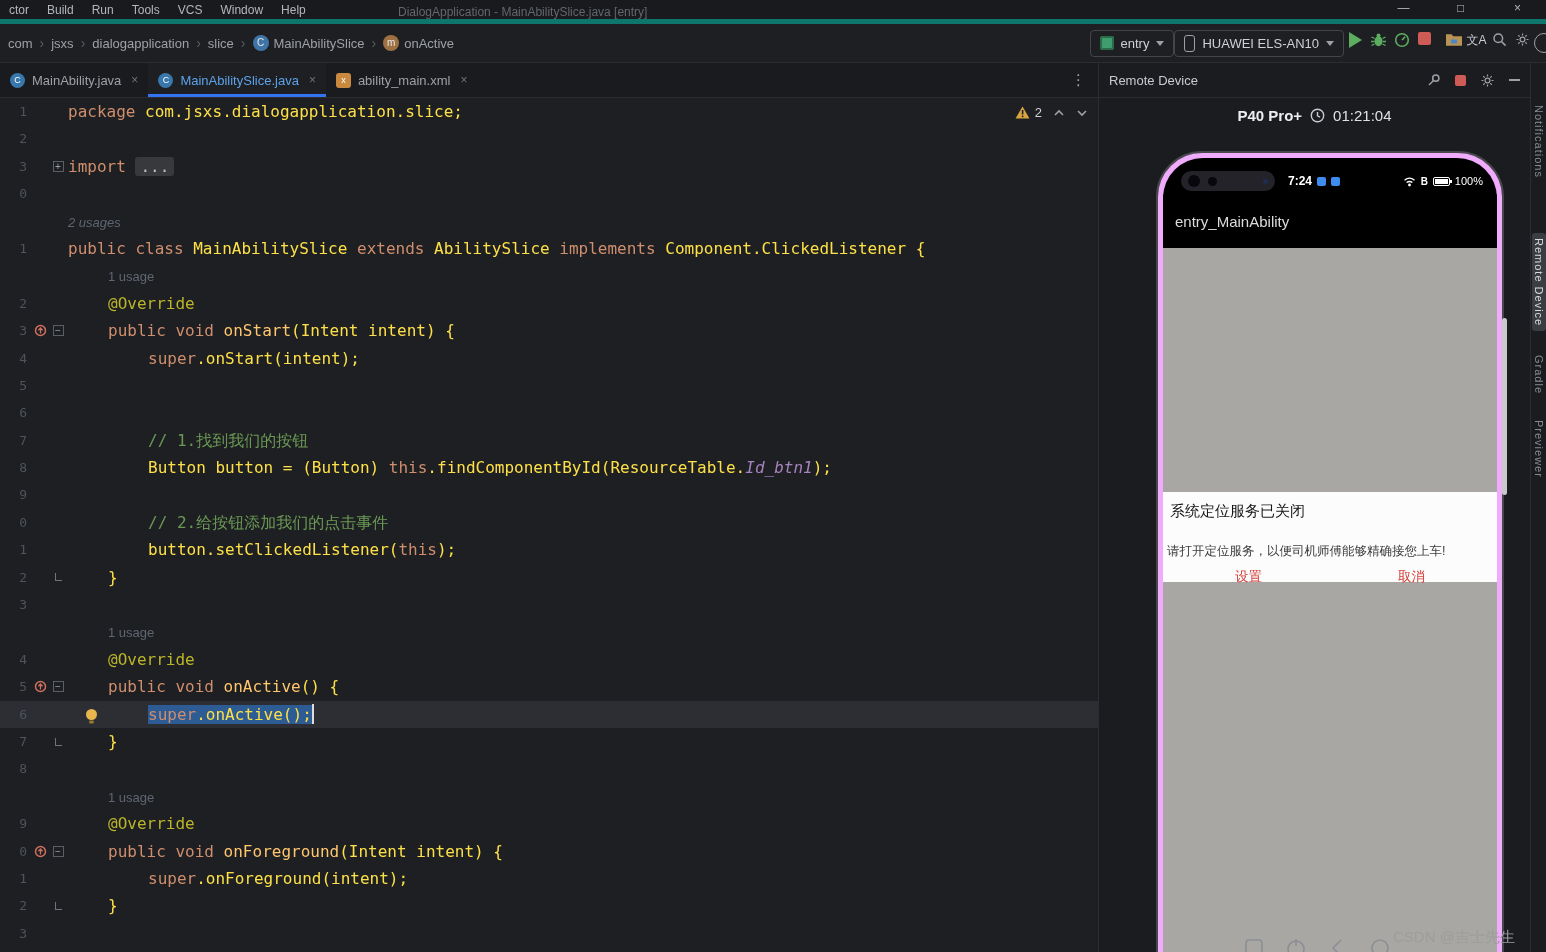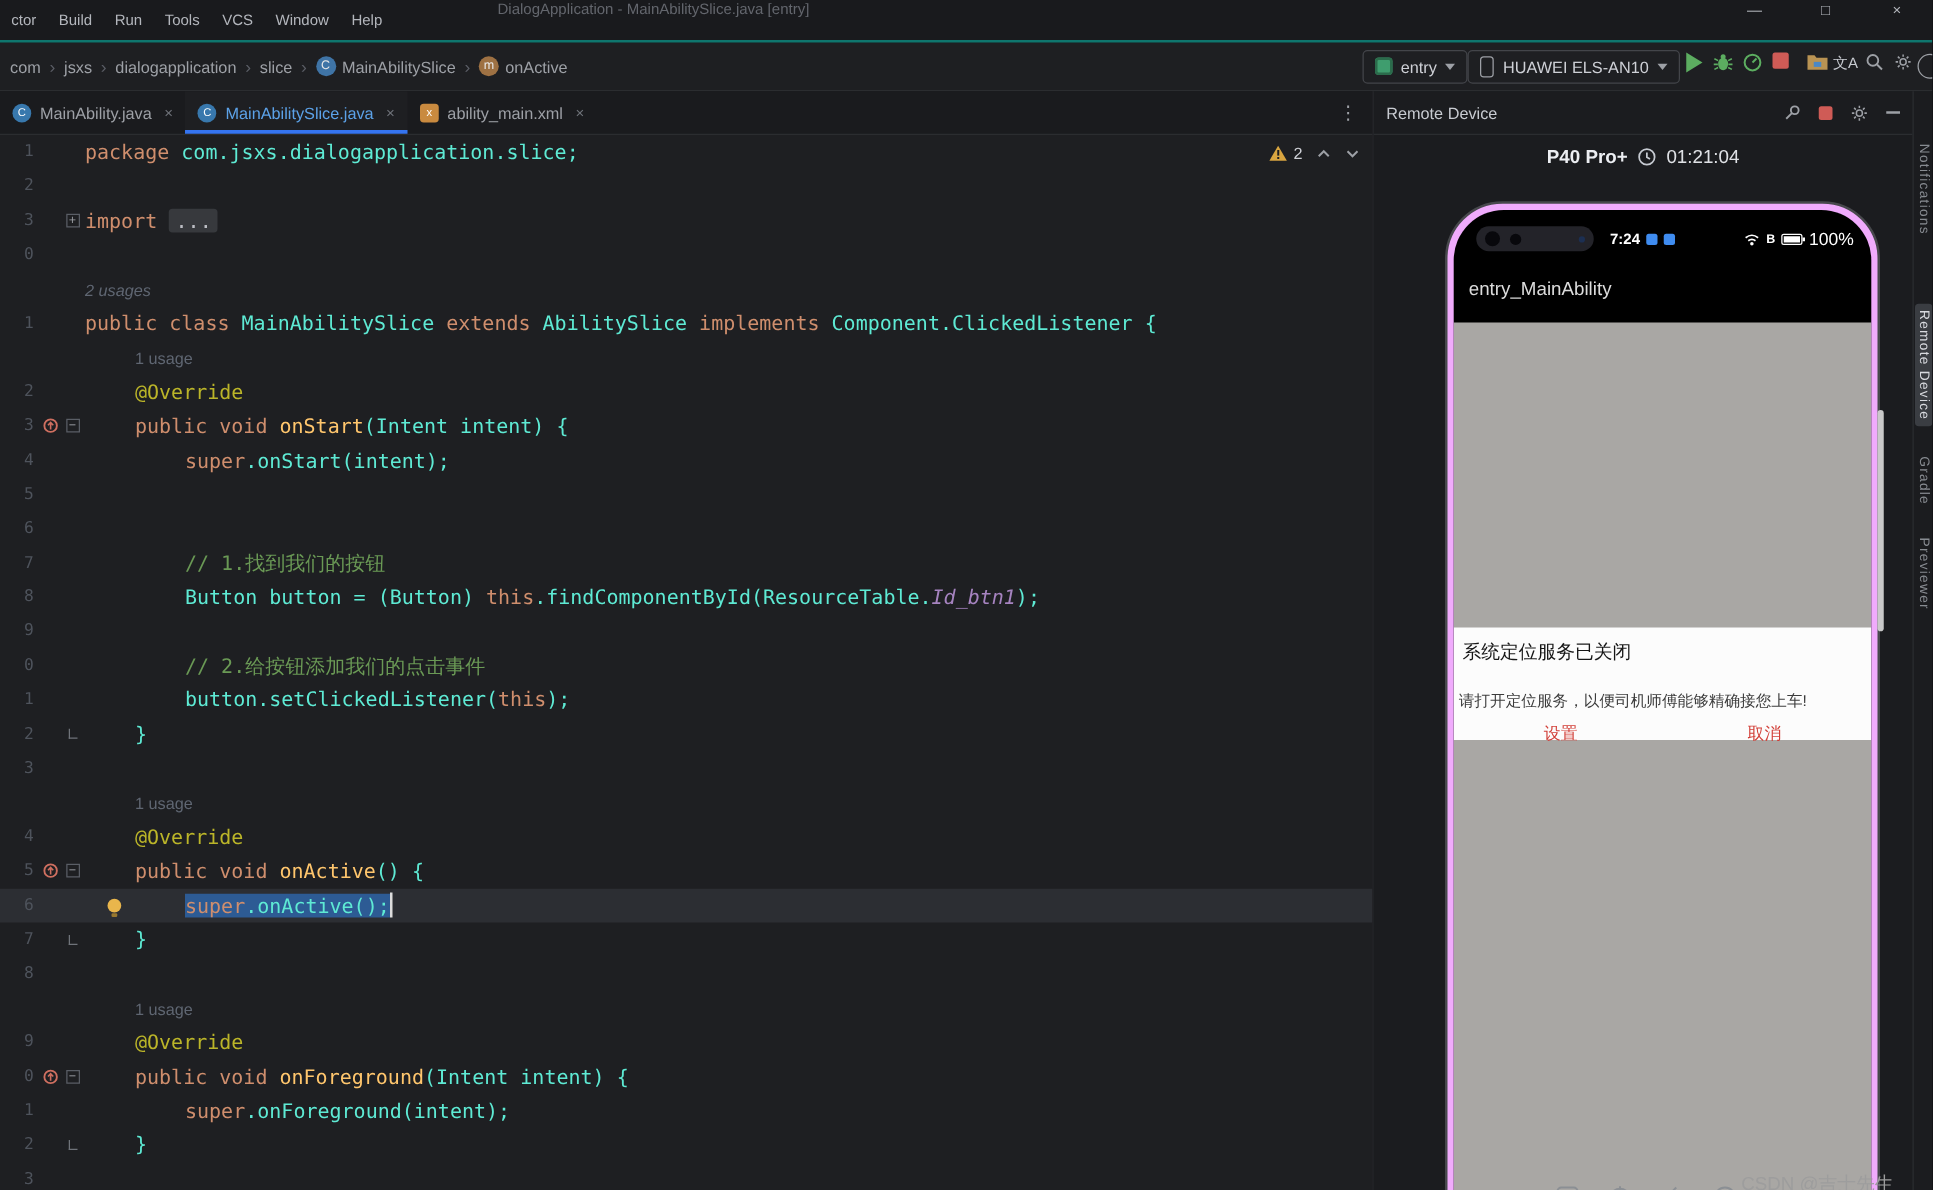--- a/index.html
+++ b/index.html
@@ -8,7 +8,7 @@
   .app{position:relative;width:1546px;height:952px;background:#1e1f22;overflow:hidden;color:#bcbec4}
 
   
-  .titlebar{height:34px;background:#191a1d;border-bottom:2px solid #0f766e;display:flex;align-items:flex-start;position:relative;font-size:12px;color:#b3b6bc}
+  .titlebar{height:24px;background:#191a1d;border-bottom:5px solid #0f766e;display:flex;align-items:flex-end;position:relative;font-size:12px;color:#b3b6bc}
   .menu{display:flex;height:100%;align-items:center}
   .menu-item{padding:0 9px;cursor:default}
   .win-title{position:absolute;left:398px;color:#63666d;white-space:nowrap}

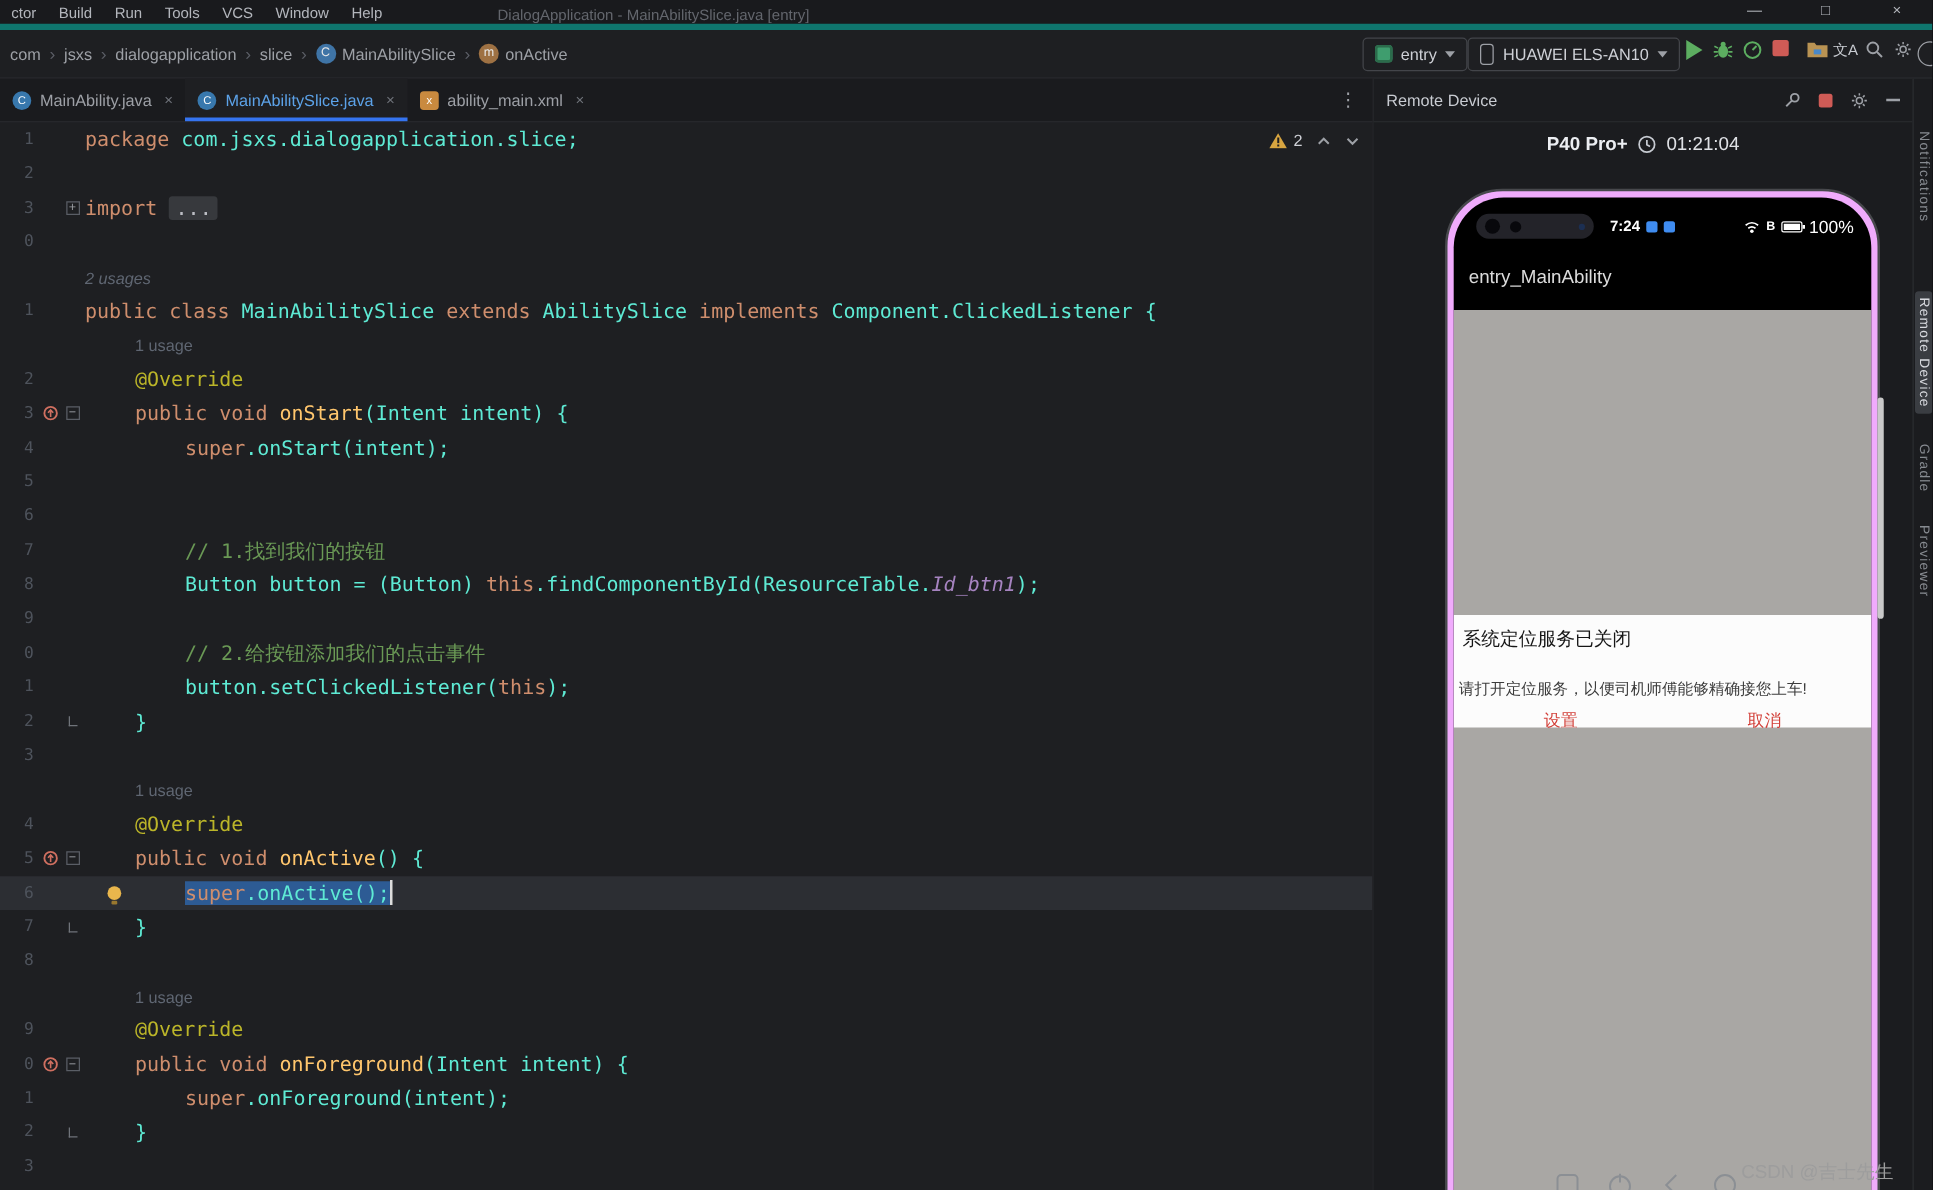--- a/index.html
+++ b/index.html
@@ -62,7 +62,7 @@
   .ctext{display:inline-block}
   .inlay{font-family:"Liberation Sans","DejaVu Sans",sans-serif;font-size:13px;color:#5f6672}
   .seg-kw{color:#cf8e6d}
-  .seg-pl{color:#5eead4}
+  .seg-pl{color:#fde047}
   .seg-fn{color:#ffc66d}
   .seg-ann{color:#bbb529}
   .seg-cm{color:#6a9955}

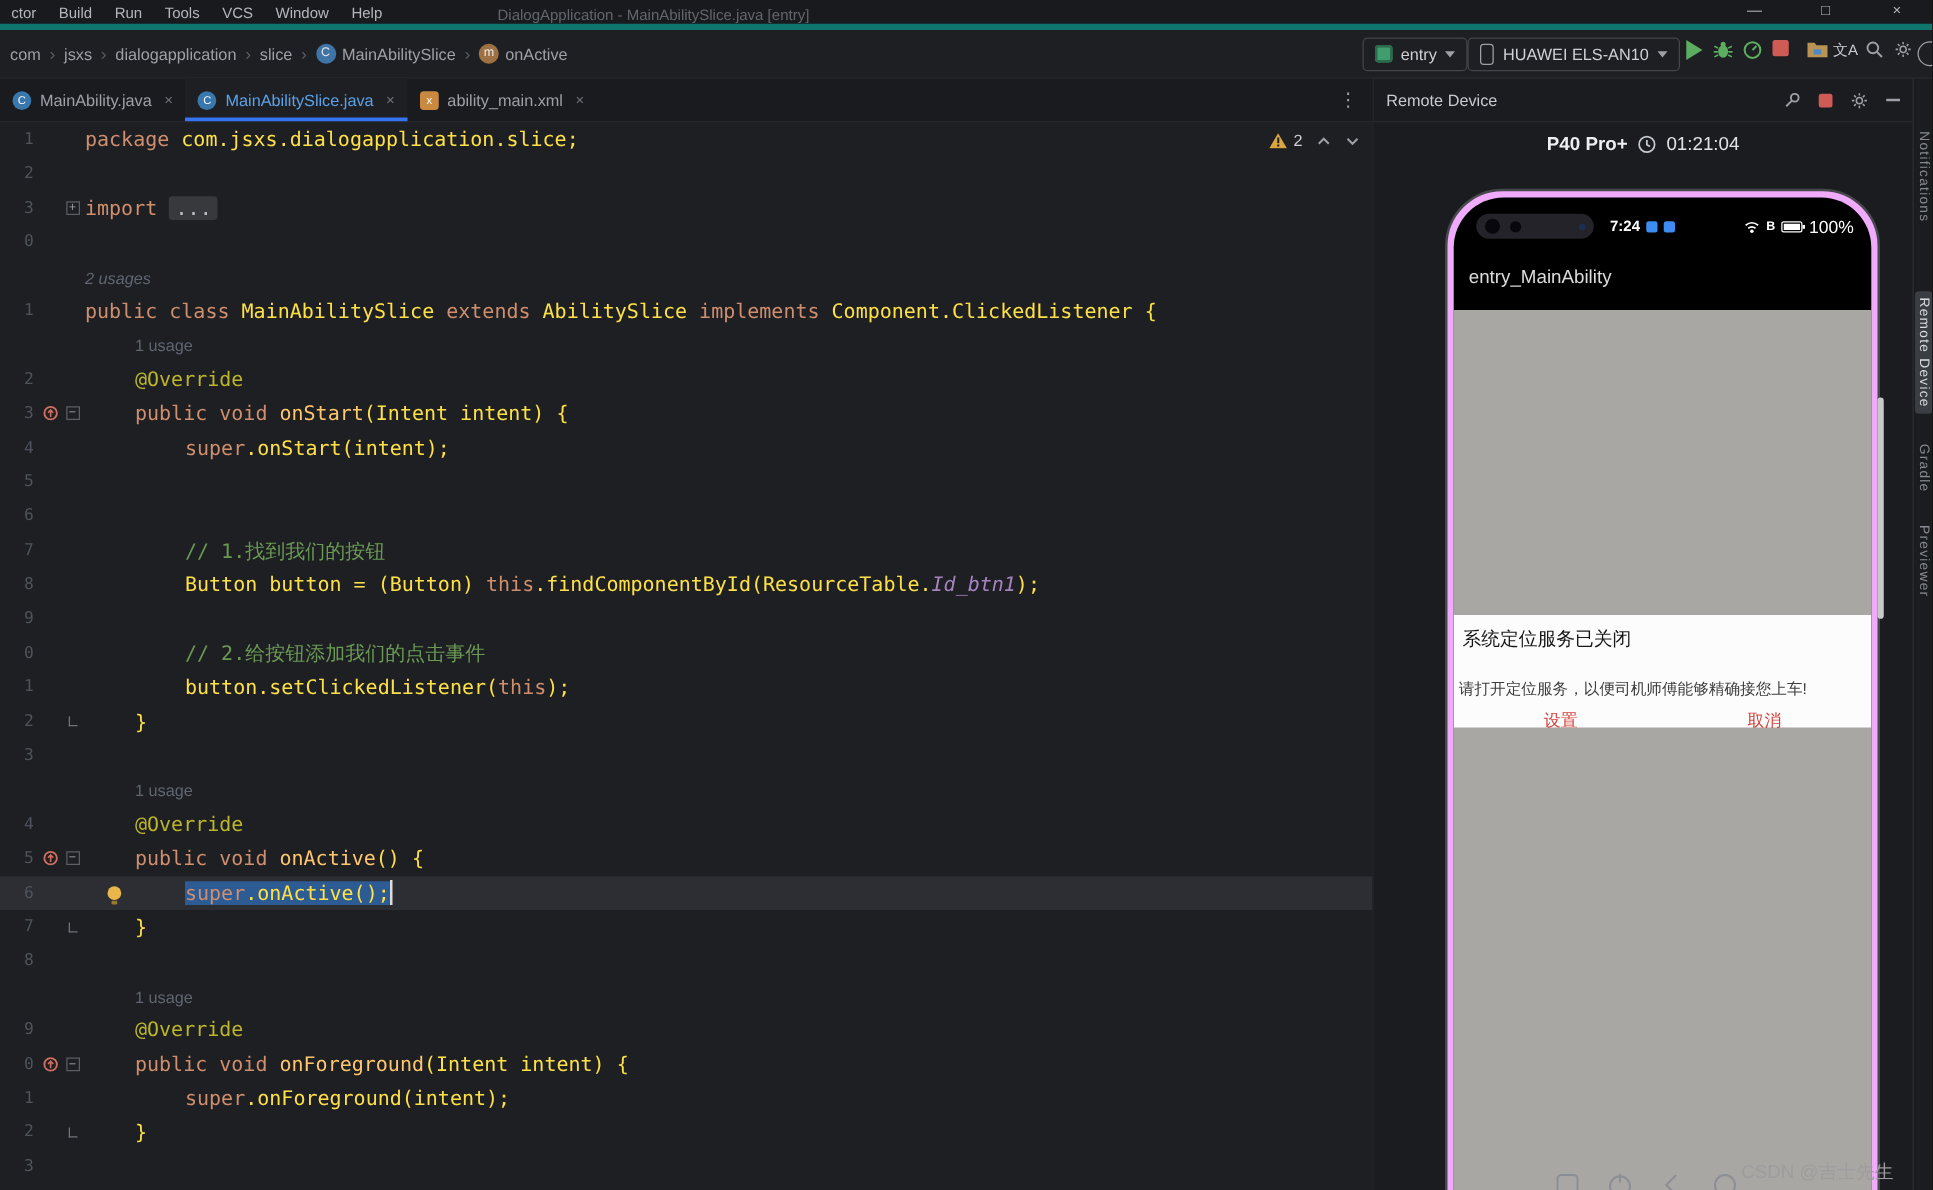--- a/index.html
+++ b/index.html
@@ -100,7 +100,7 @@
   .battery{width:17px;height:9px;border:1px solid #fff;border-radius:2px;position:relative;display:inline-block}
   .battery::after{content:"";position:absolute;right:-3px;top:2px;width:2px;height:3px;background:#fff}
   .battery-fill{position:absolute;inset:1px;background:#fff}
-  .st-batt{font-size:14px}
+  .st-batt{font-size:11px}
   .app-bar{height:54px;background:#000;display:flex;align-items:center;padding-left:12px;font-size:15px;color:#dcdcdc}
   .app-content{flex:1;background:#a9a7a4;position:relative}
   .hm-dialog{position:absolute;top:244px;left:0;right:0;height:90px;background:#fcfcfc;padding:10px 4px 0 4px}

